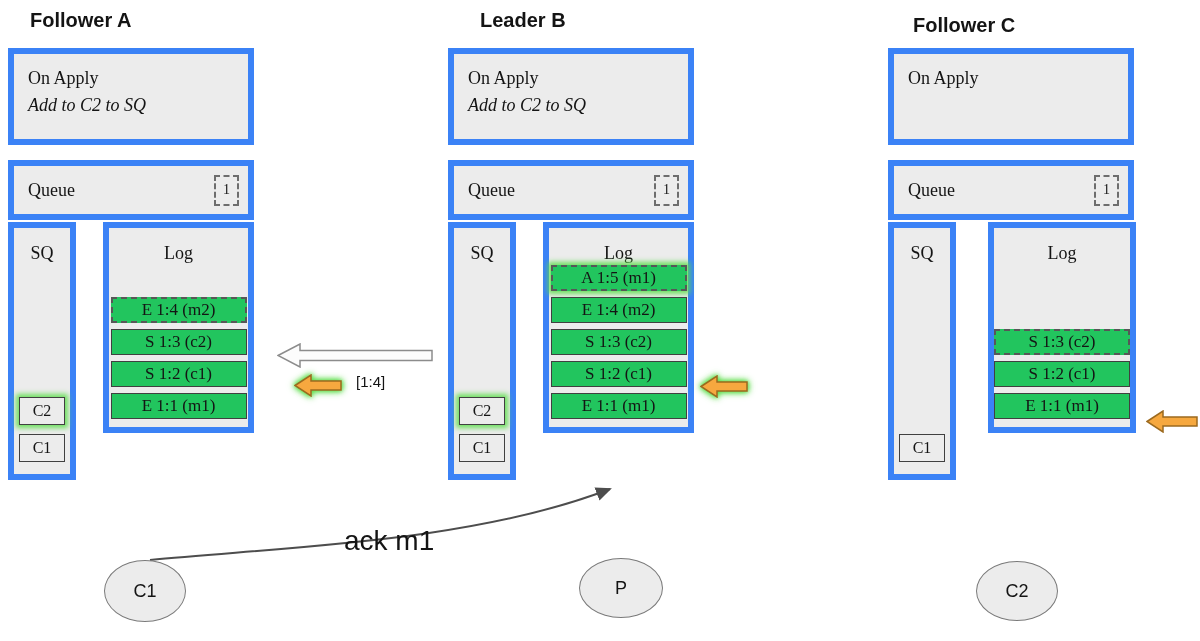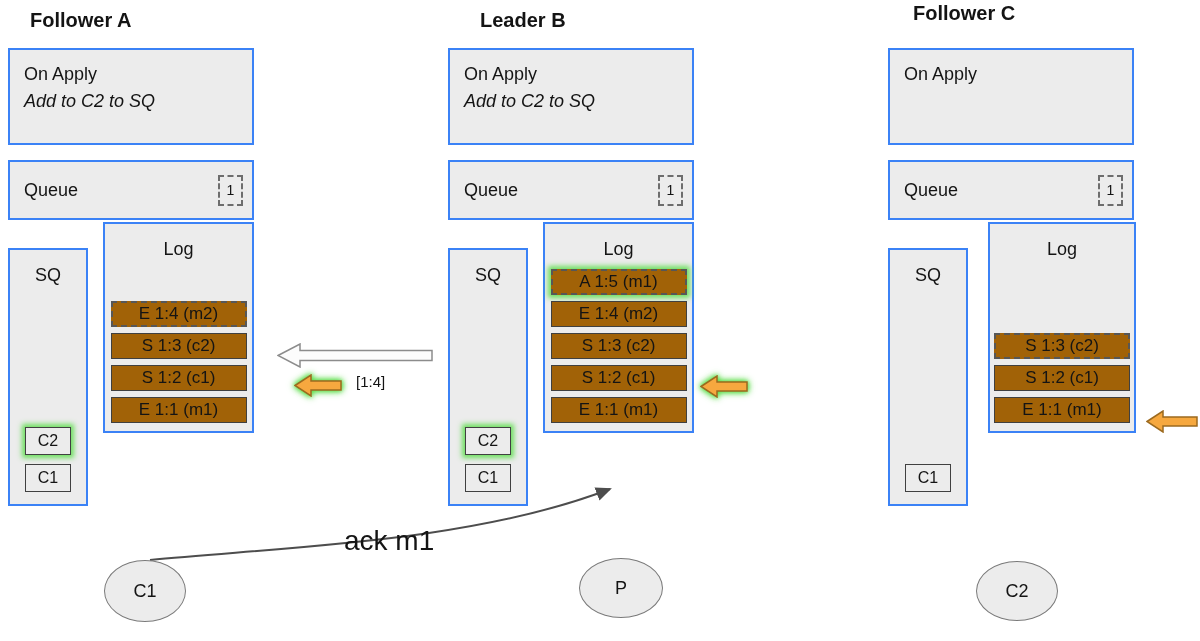--- a/index.html
+++ b/index.html
@@ -105,7 +105,7 @@
   </section>
 
   <section class="node" style="left:888px;">
-    <h2 class="node-title" style="left:25px; top:2px;">Follower C</h2>
+    <h2 class="node-title" style="left:25px; top:14px;">Follower C</h2>
     <div class="box on-apply">
       <div>On Apply</div>
       <div class="italic"></div>

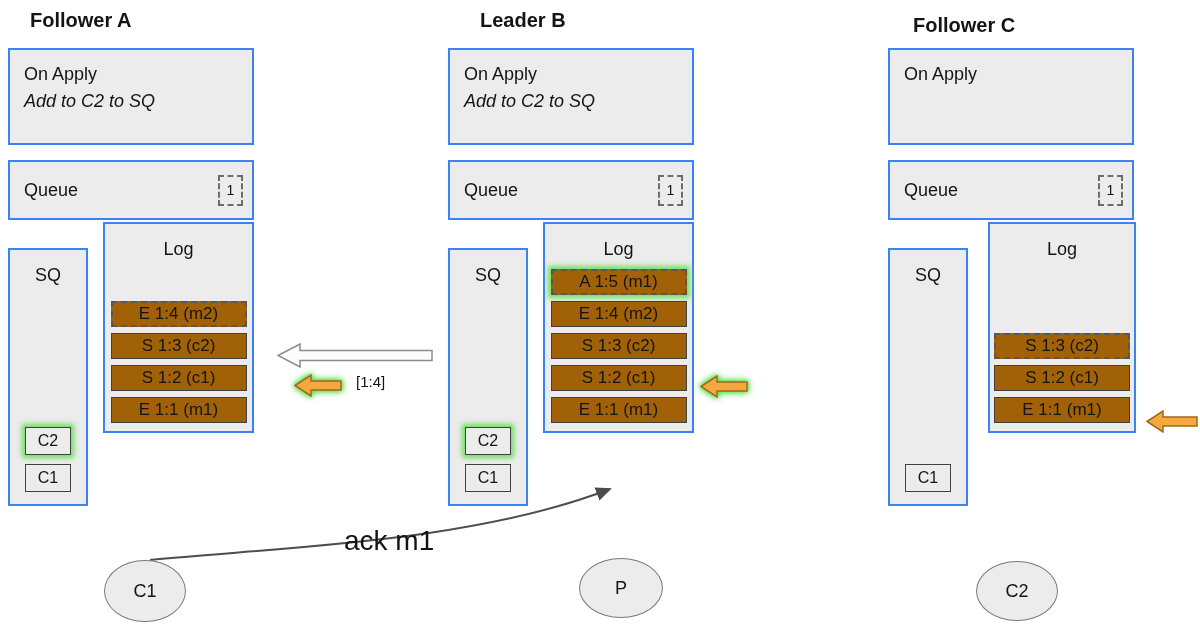--- a/index.html
+++ b/index.html
@@ -10,7 +10,7 @@
   .node { position:absolute; top:0; width:246px; height:480px; }
   .node-title { position:absolute; top:9px; font-size:20px; font-weight:700; }
 
-  .box { position:absolute; background:#ececec; border:2px solid #3b82f6; }
+  .box { position:absolute; background:#ececec; border:6px solid #3b82f6;font-family:Liberation Serif, serif; }
   .on-apply { left:0; top:48px; width:246px; height:97px; padding:11px 14px; font-size:18px; line-height:27px; }
   .italic { font-style:italic; }
 

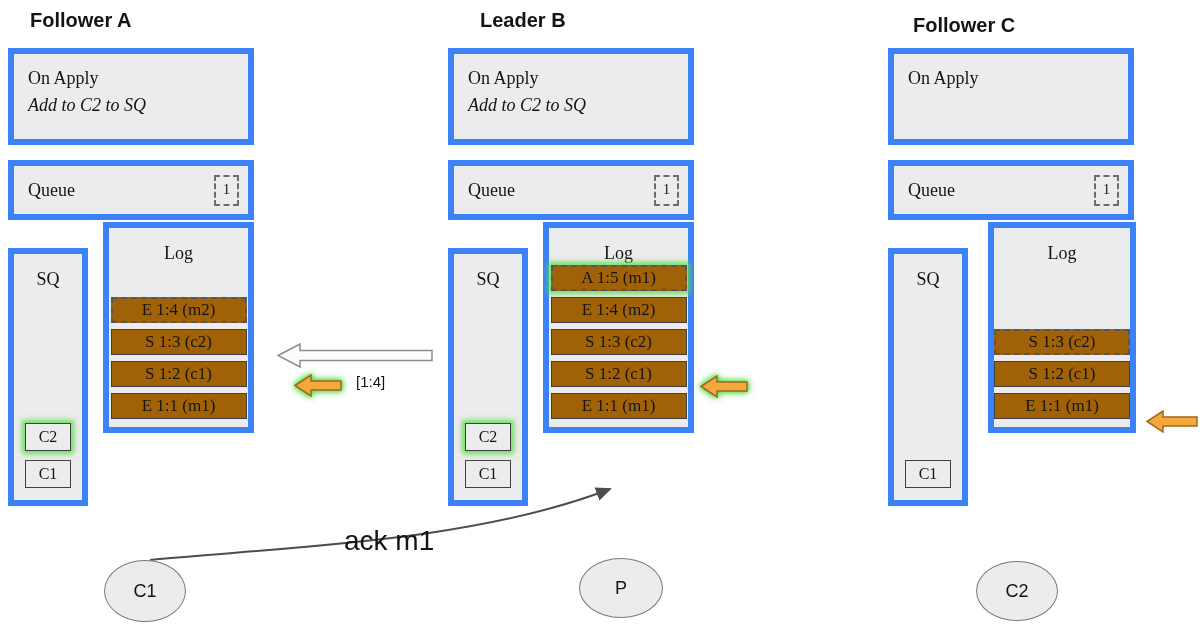--- a/index.html
+++ b/index.html
@@ -19,7 +19,7 @@
   .queue-count { flex:0 0 auto; width:25px; height:31px; border:2px dashed #6d6d6d; background:#ececec;
                  display:flex; align-items:center; justify-content:center; font-size:14px; }
 
-  .sq { left:0; top:222px; width:80px; height:258px;margin-top:26px; }
+  .sq { left:0; top:222px; width:68px; height:258px; }
   .box-title { text-align:center; padding-top:15px; font-size:18px; }
   .sq-items { position:absolute; left:0; right:0; bottom:12px; display:flex; flex-direction:column; align-items:center; gap:9px; }
   .chip { width:46px; height:28px; background:#ececec; border:1px solid #404040;

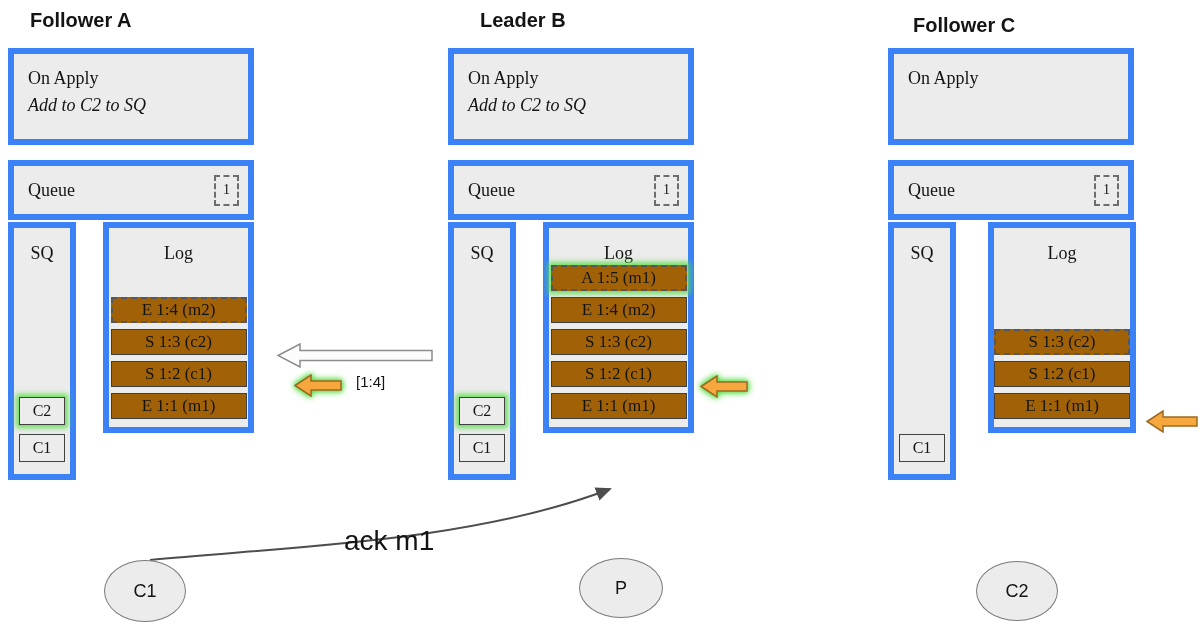--- a/index.html
+++ b/index.html
@@ -27,7 +27,7 @@
 
   .log { left:95px; top:222px; width:151px; height:211px; }
   .log-entries { position:absolute; left:0; right:0; bottom:8px; display:flex; flex-direction:column; align-items:center; gap:6px; }
-  .entry { width:136px; height:26px; background:#a16207; border:1px solid #404040; white-space:nowrap;
+  .entry { width:136px; height:26px; background:#22c55e; border:1px solid #404040; white-space:nowrap;
            display:flex; align-items:center; justify-content:center; font-size:17px; }
   .entry.dashed { border:2px dashed #575757; }
 

